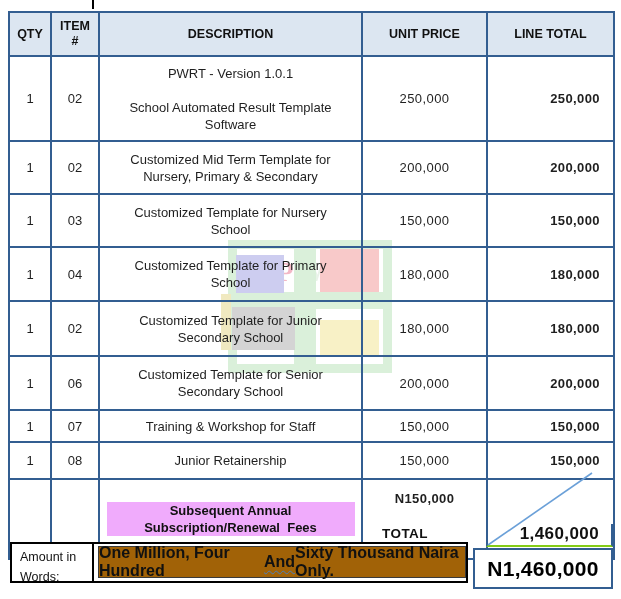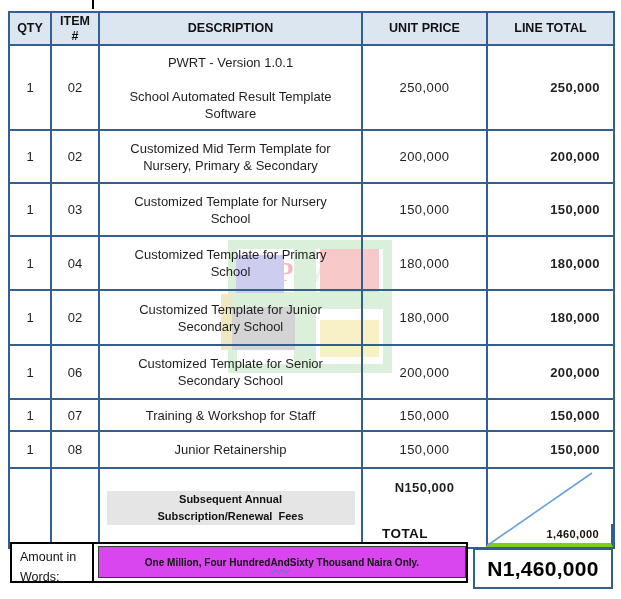--- a/index.html
+++ b/index.html
@@ -32,7 +32,7 @@
   #quote-table th{background:#dce6f1;font-size:12.5px;font-weight:bold;color:#111;
                   text-align:center;white-space:pre-line;line-height:15px;}
   #quote-table td{font-size:13px;vertical-align:middle;border-radius:27px;}
-  tr.hdr{height:33px;margin-left:16px;}
+  tr.hdr{height:44px;margin-left:16px;}
   tr.r1{height:85px;} tr.r2{height:53px;} tr.r3{height:53px;} tr.r4{height:54px;}
   tr.r5{height:55px;} tr.r6{height:54px;} tr.r7{height:32px;} tr.r8{height:37px;}
   tr.r9{height:54px;}

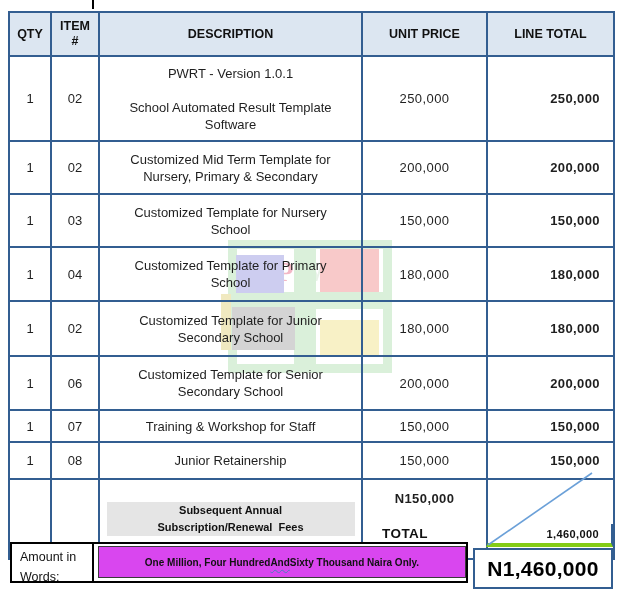--- a/index.html
+++ b/index.html
@@ -40,9 +40,9 @@
   .c-desc{text-align:center;white-space:pre-line;line-height:17px;}
   .c-unit{text-align:center;letter-spacing:0.4px;}
   .c-line{text-align:right;font-weight:bold;padding-right:13px !important;letter-spacing:0.4px;}
-  .gray-pill{margin:5px auto;width:248px;min-height:34px;background:#e5e5e5;
+  .gray-pill{margin:5px auto;width:248px;min-height:34px;background:#f0abfc;
              display:flex;align-items:center;justify-content:center;text-align:center;
-             font-weight:bold;font-size:11px;line-height:17px;white-space:pre-wrap;color:#111;}
+             font-weight:bold;font-size:13px;line-height:17px;white-space:pre-wrap;color:#111;}
   .unit-top{vertical-align:top !important;padding-top:11px !important;font-weight:bold;}
 
   

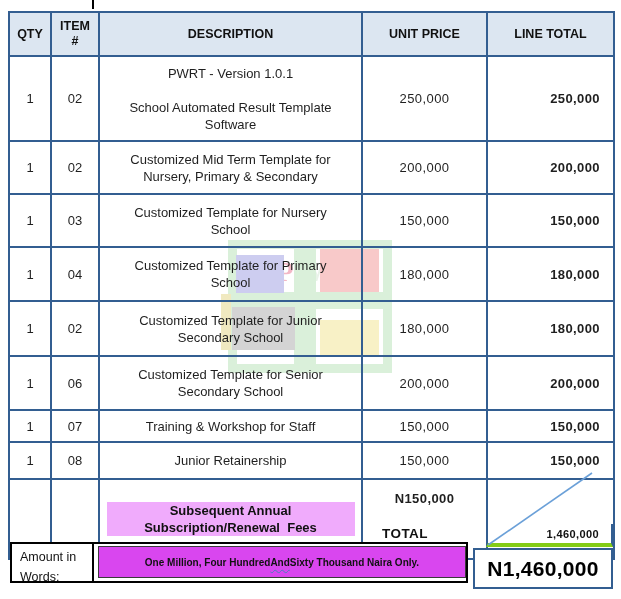--- a/index.html
+++ b/index.html
@@ -49,8 +49,8 @@
   #total-label{position:absolute;left:330px;top:526px;width:150px;text-align:center;
                font-weight:bold;font-size:13.5px;letter-spacing:0.5px;z-index:2;color:#111;}
   #total-cell{position:absolute;left:486px;top:524px;width:127px;height:23px;box-sizing:border-box;
-              border-left:2px solid #335e91;border-right:2px solid #335e91;border-bottom:4px solid #84cc16;
-              text-align:right;font-weight:bold;font-size:11px;line-height:20px;
+              border-left:2px solid #335e91;border-right:2px solid #335e91;border-bottom:2px solid #84cc16;
+              text-align:right;font-weight:bold;font-size:17px;line-height:20px;
               padding-right:12px;letter-spacing:0.4px;z-index:2;color:#111;}
   #diag-svg{position:absolute;left:0;top:0;width:621px;height:599px;z-index:2;pointer-events:none;}
 

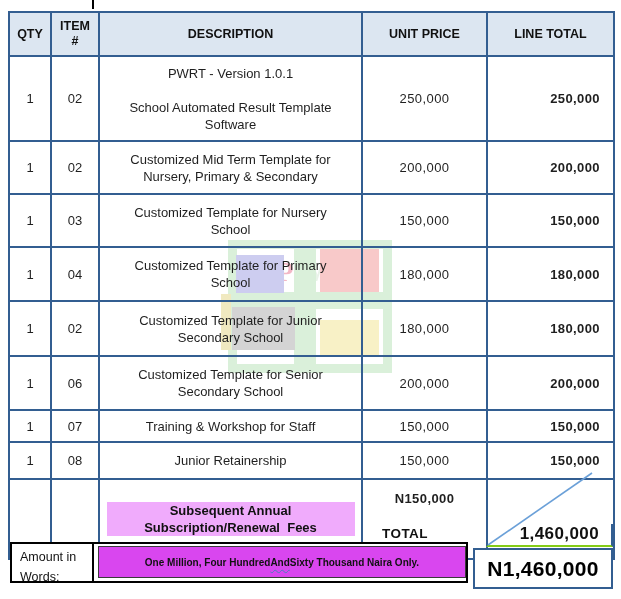--- a/index.html
+++ b/index.html
@@ -61,8 +61,8 @@
   #amount-label{position:absolute;left:8px;top:3px;font-size:12.5px;line-height:20px;
                 white-space:pre-line;color:#111;}
   #words-box{position:absolute;left:86px;top:2px;width:368px;height:32px;box-sizing:border-box;
-             background:#d946ef;border:1px solid #3a3a3a;display:flex;align-items:center;
-             justify-content:center;font-weight:bold;font-size:10px;color:#111;}
+             background:#a16207;border:1px solid #3a3a3a;display:flex;align-items:center;
+             justify-content:center;font-weight:bold;font-size:16px;color:#111;}
   .wavy{text-decoration:underline;text-decoration-style:wavy;text-decoration-color:#4a7ebb;
         text-decoration-thickness:1px;text-underline-offset:3px;}
 

